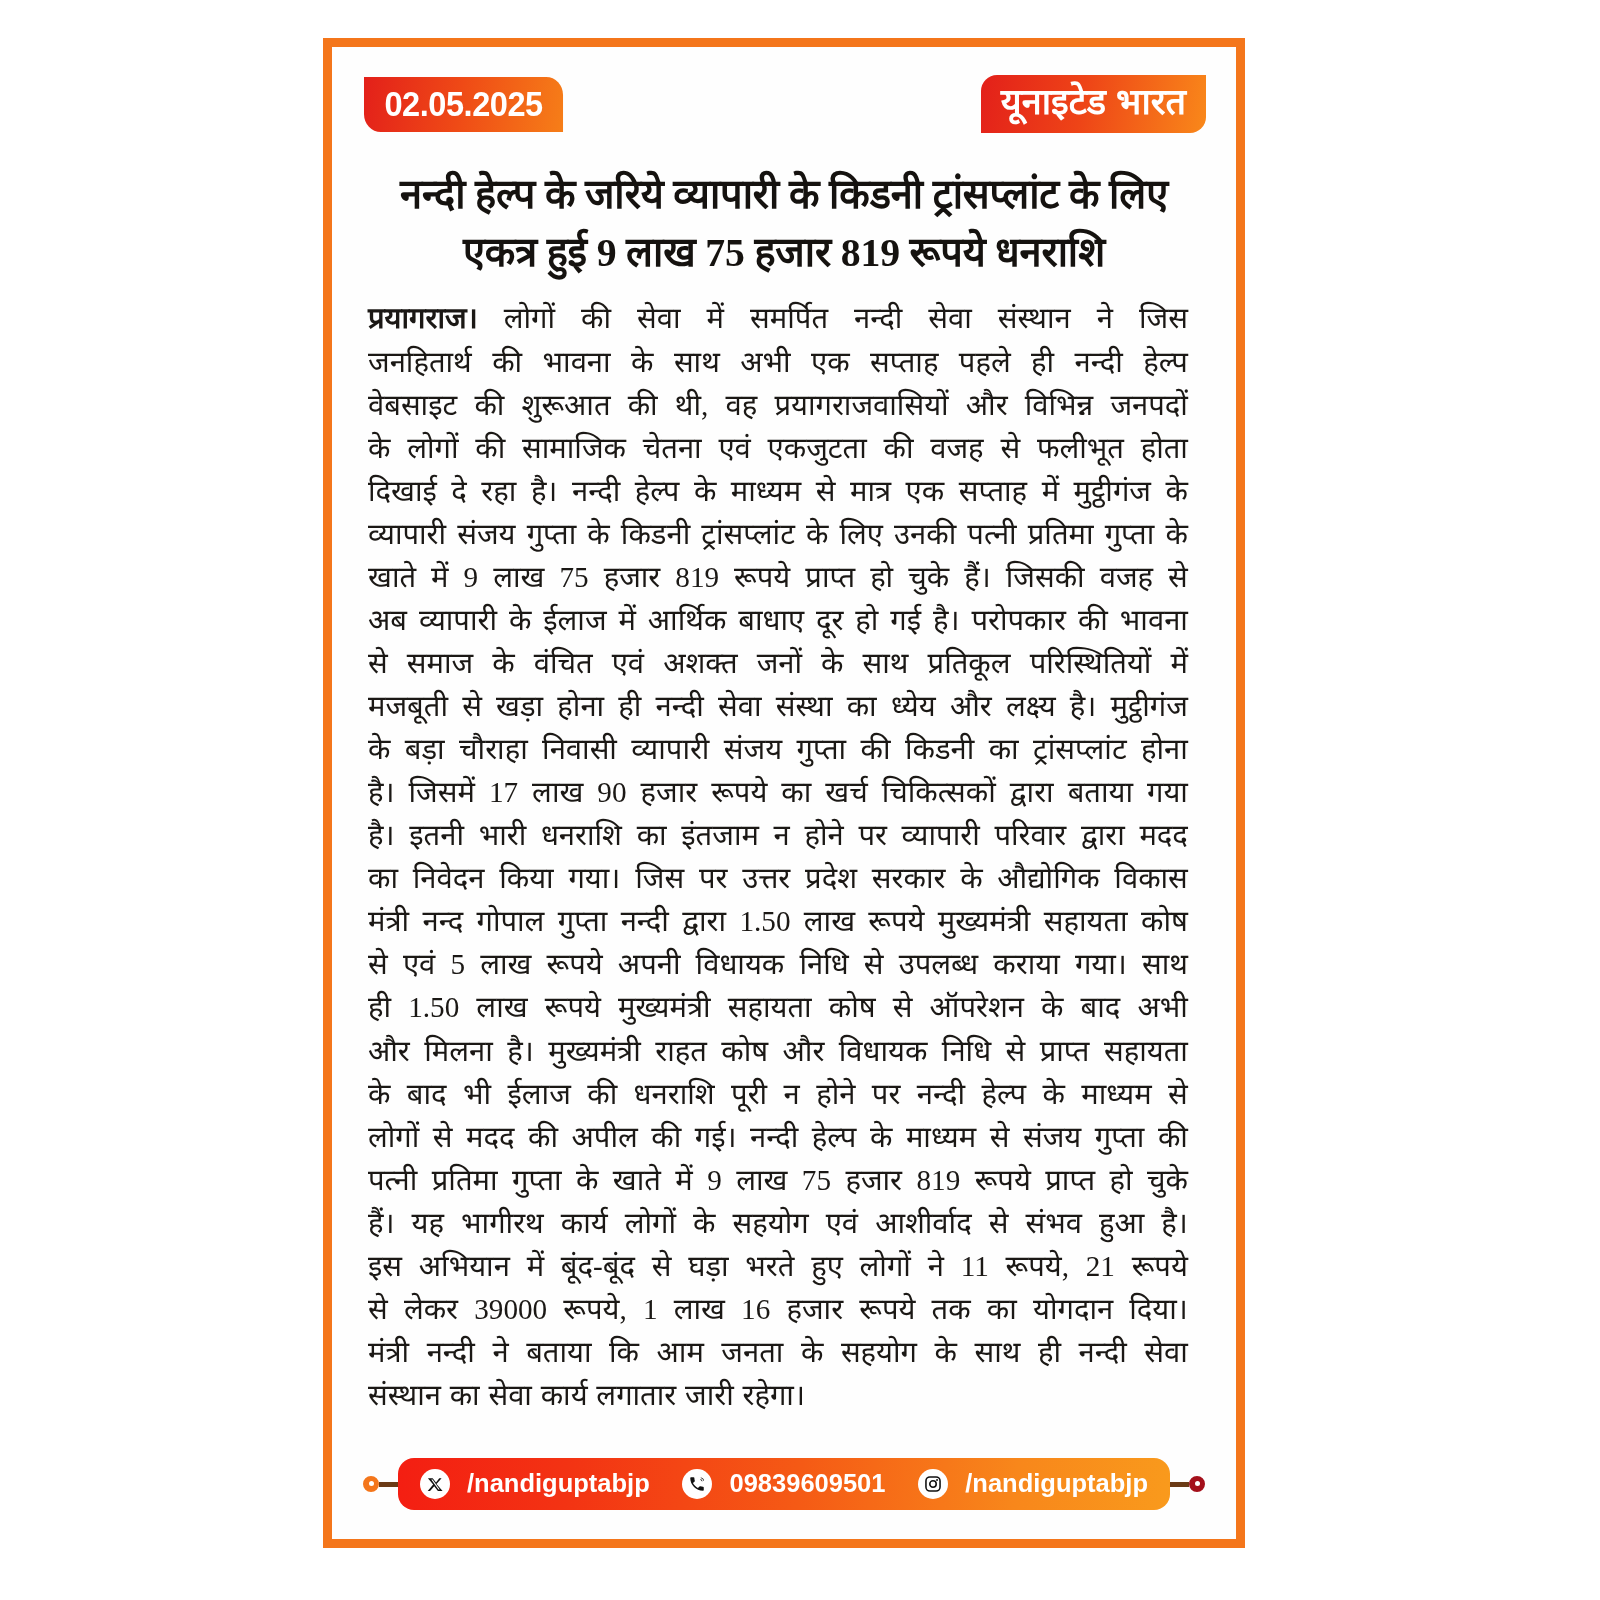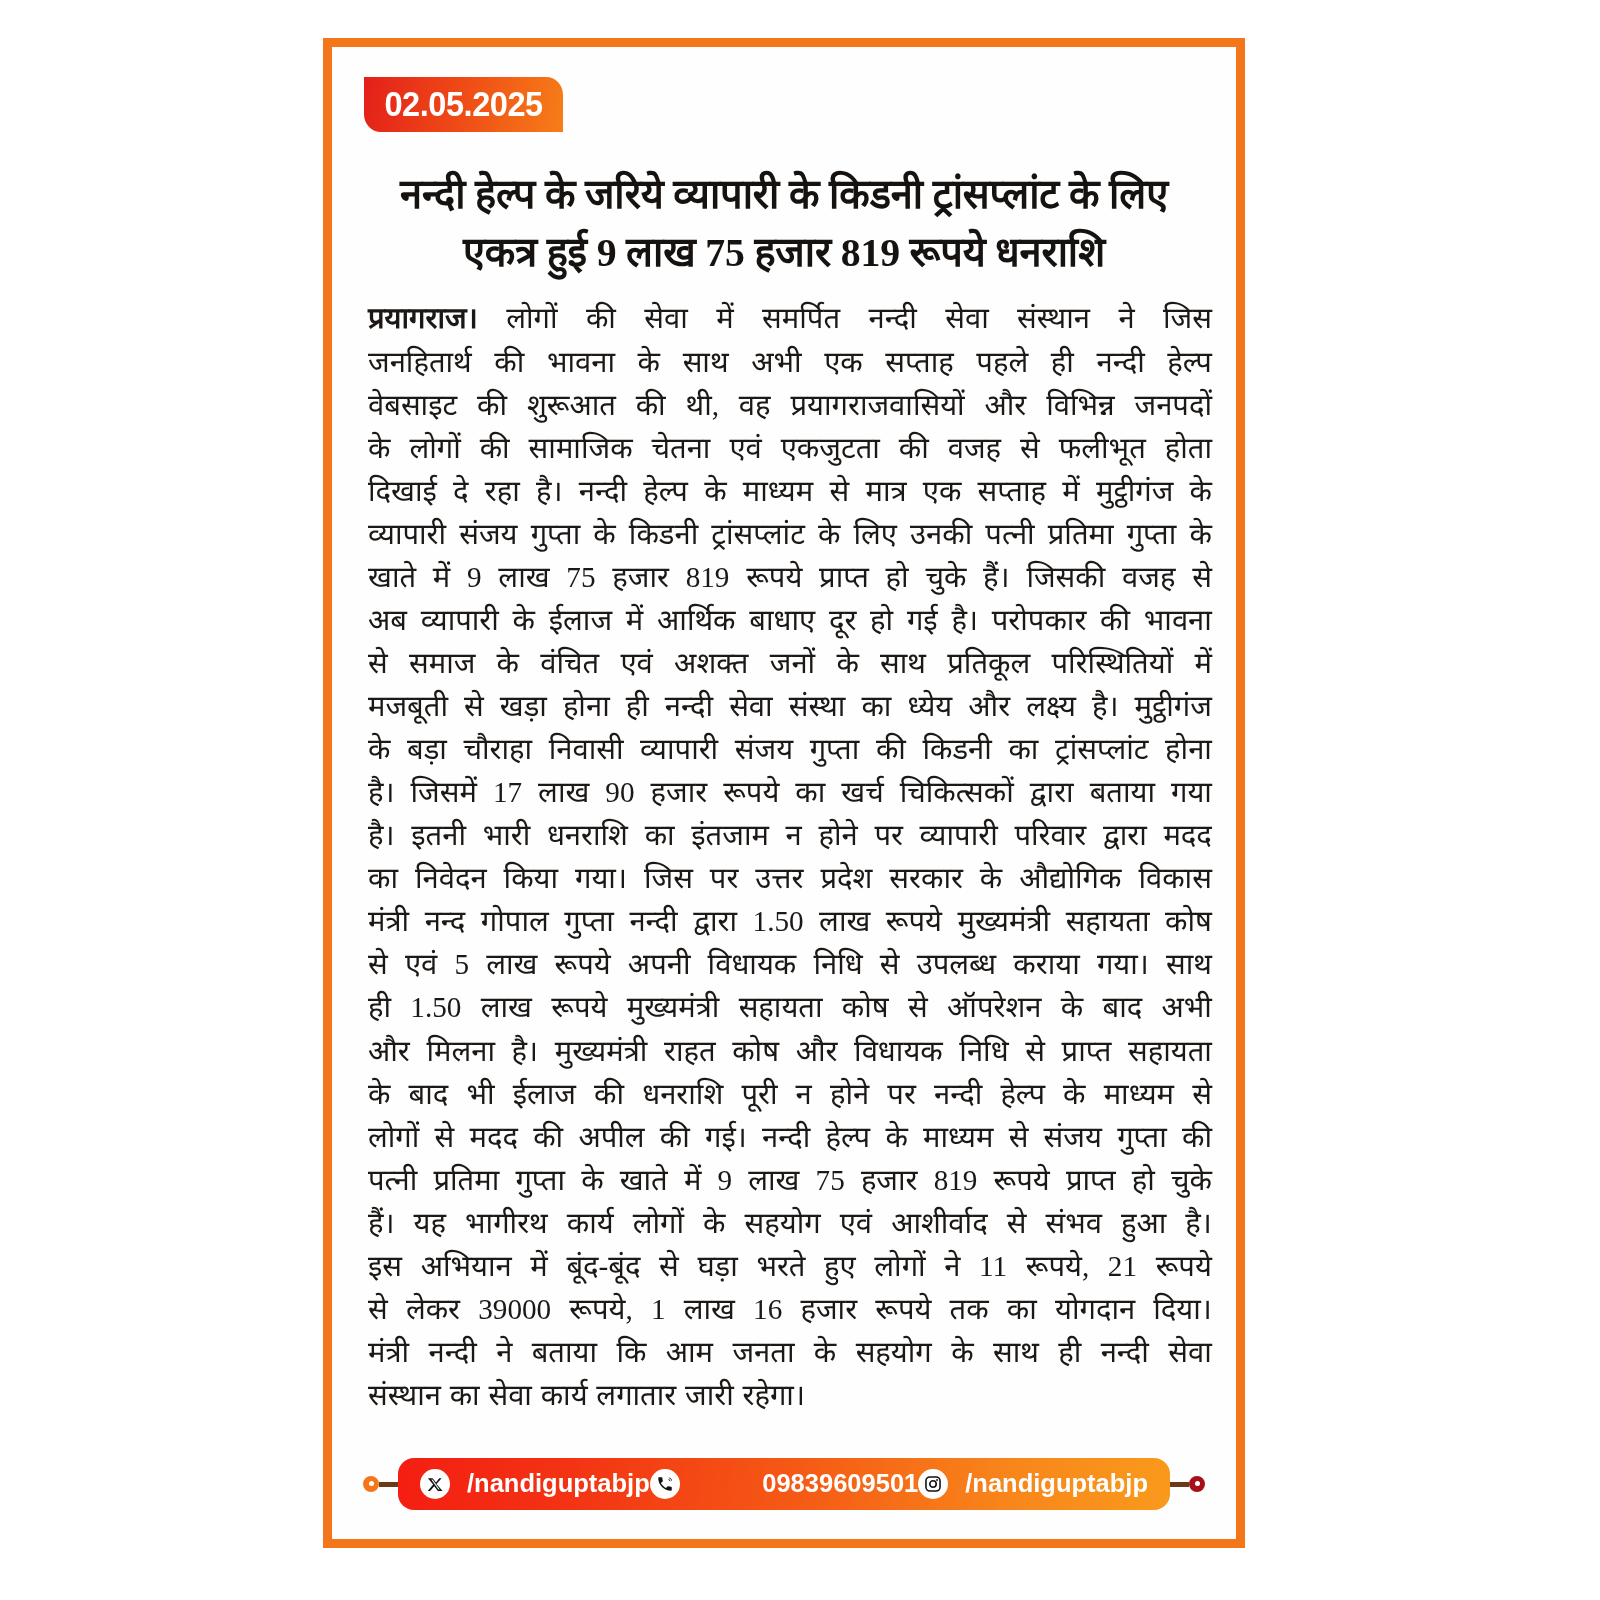--- a/index.html
+++ b/index.html
@@ -202,6 +202,7 @@
 
     <div class="header-row">
       <div class="date-badge">02.05.2025</div>
+      <div class="brand-badge">यूनाइटेड भारत</div>
     </div>
 
     <div class="headline">

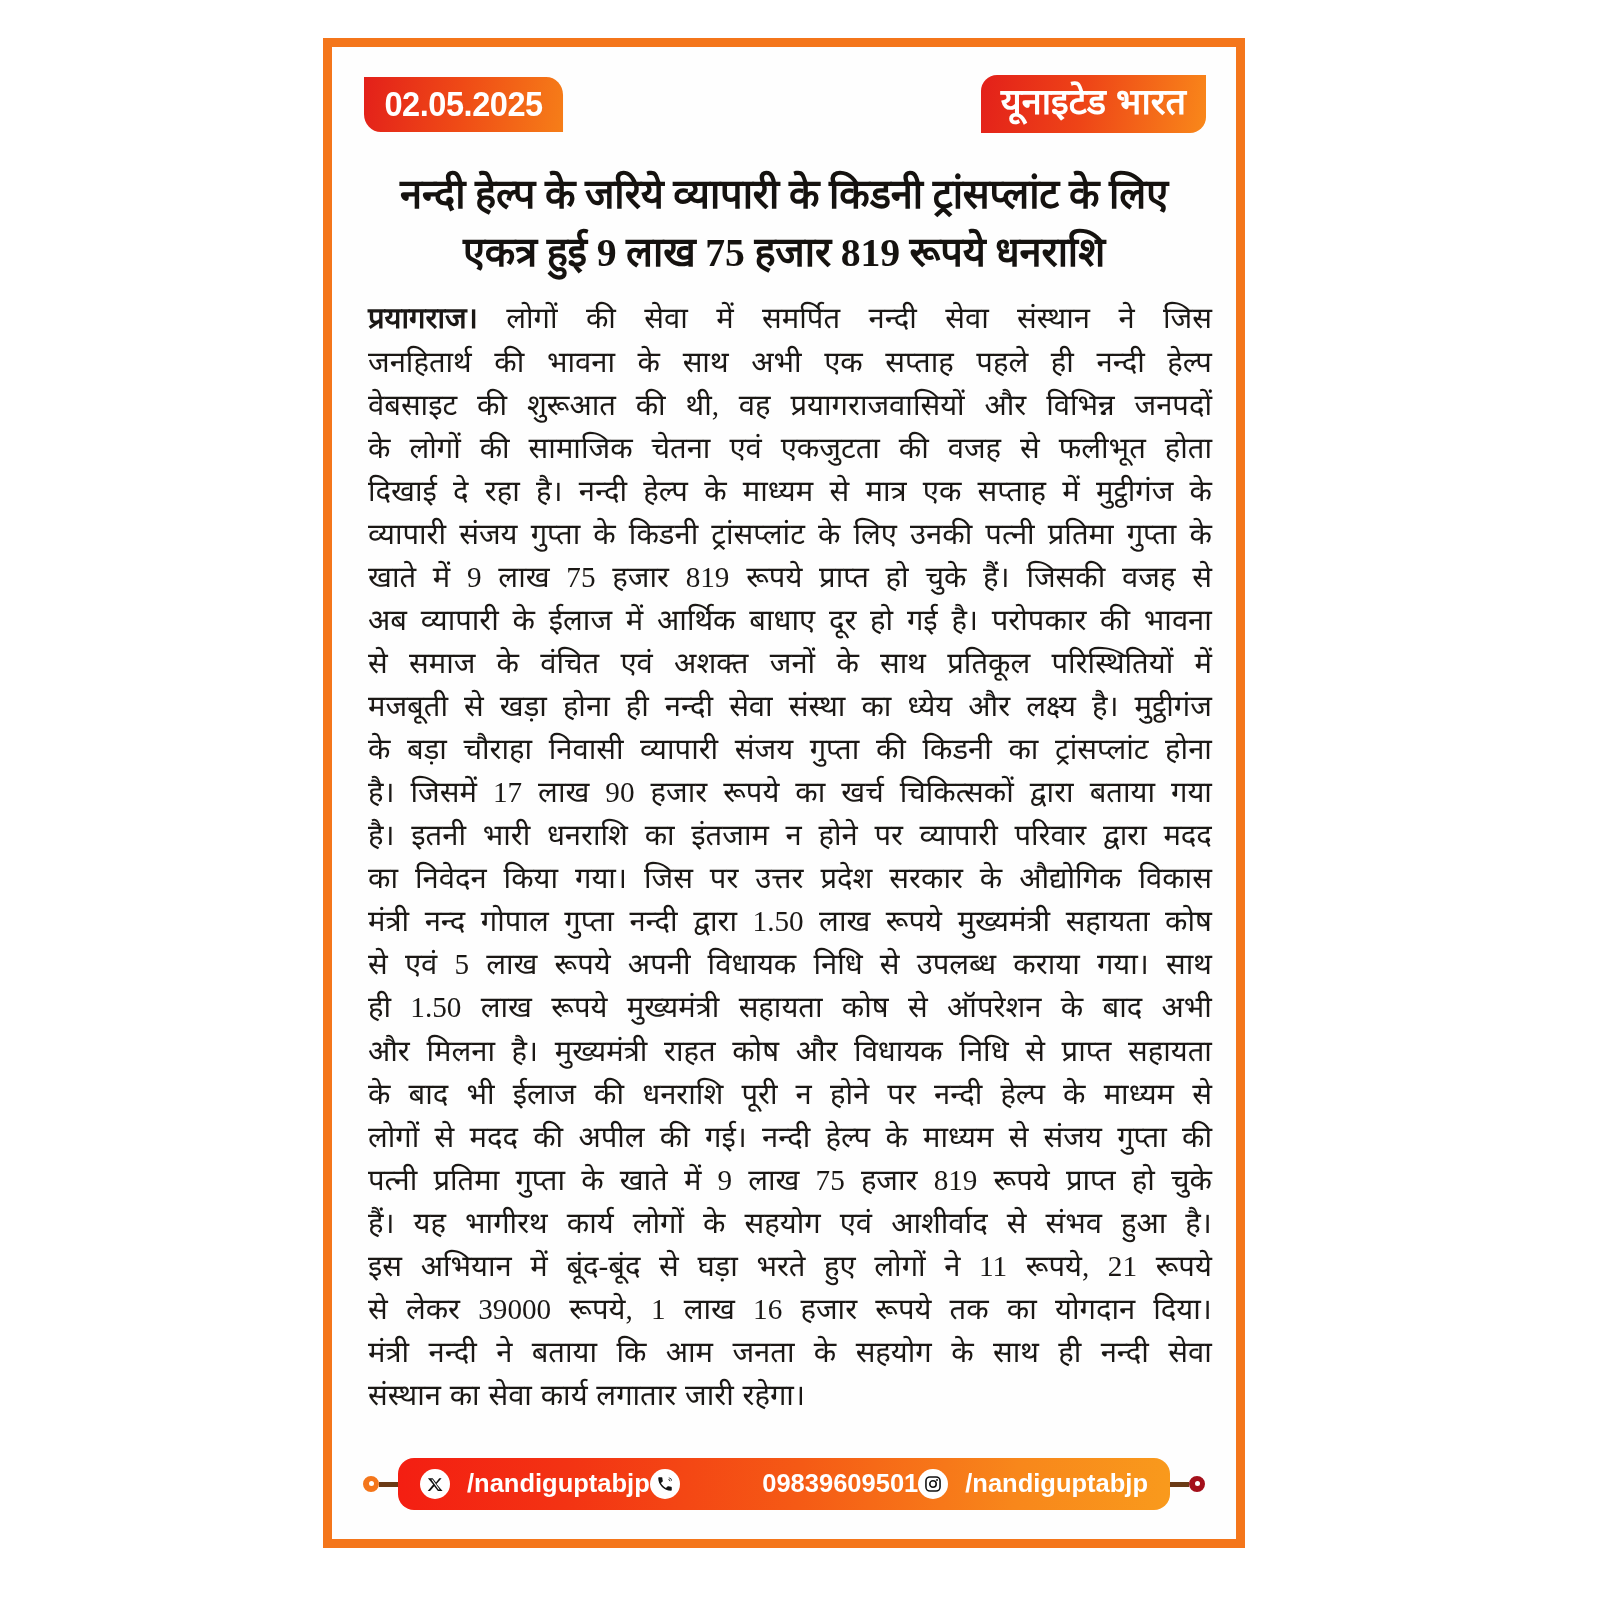--- a/index.html
+++ b/index.html
@@ -100,7 +100,7 @@
 
   
   .article {
-    margin: 16px 24px 0 36px;
+    margin: 16px 48px 0 36px;
     color: #1b1815;
     font-family: "Liberation Serif", serif;
     font-size: 29.2px;

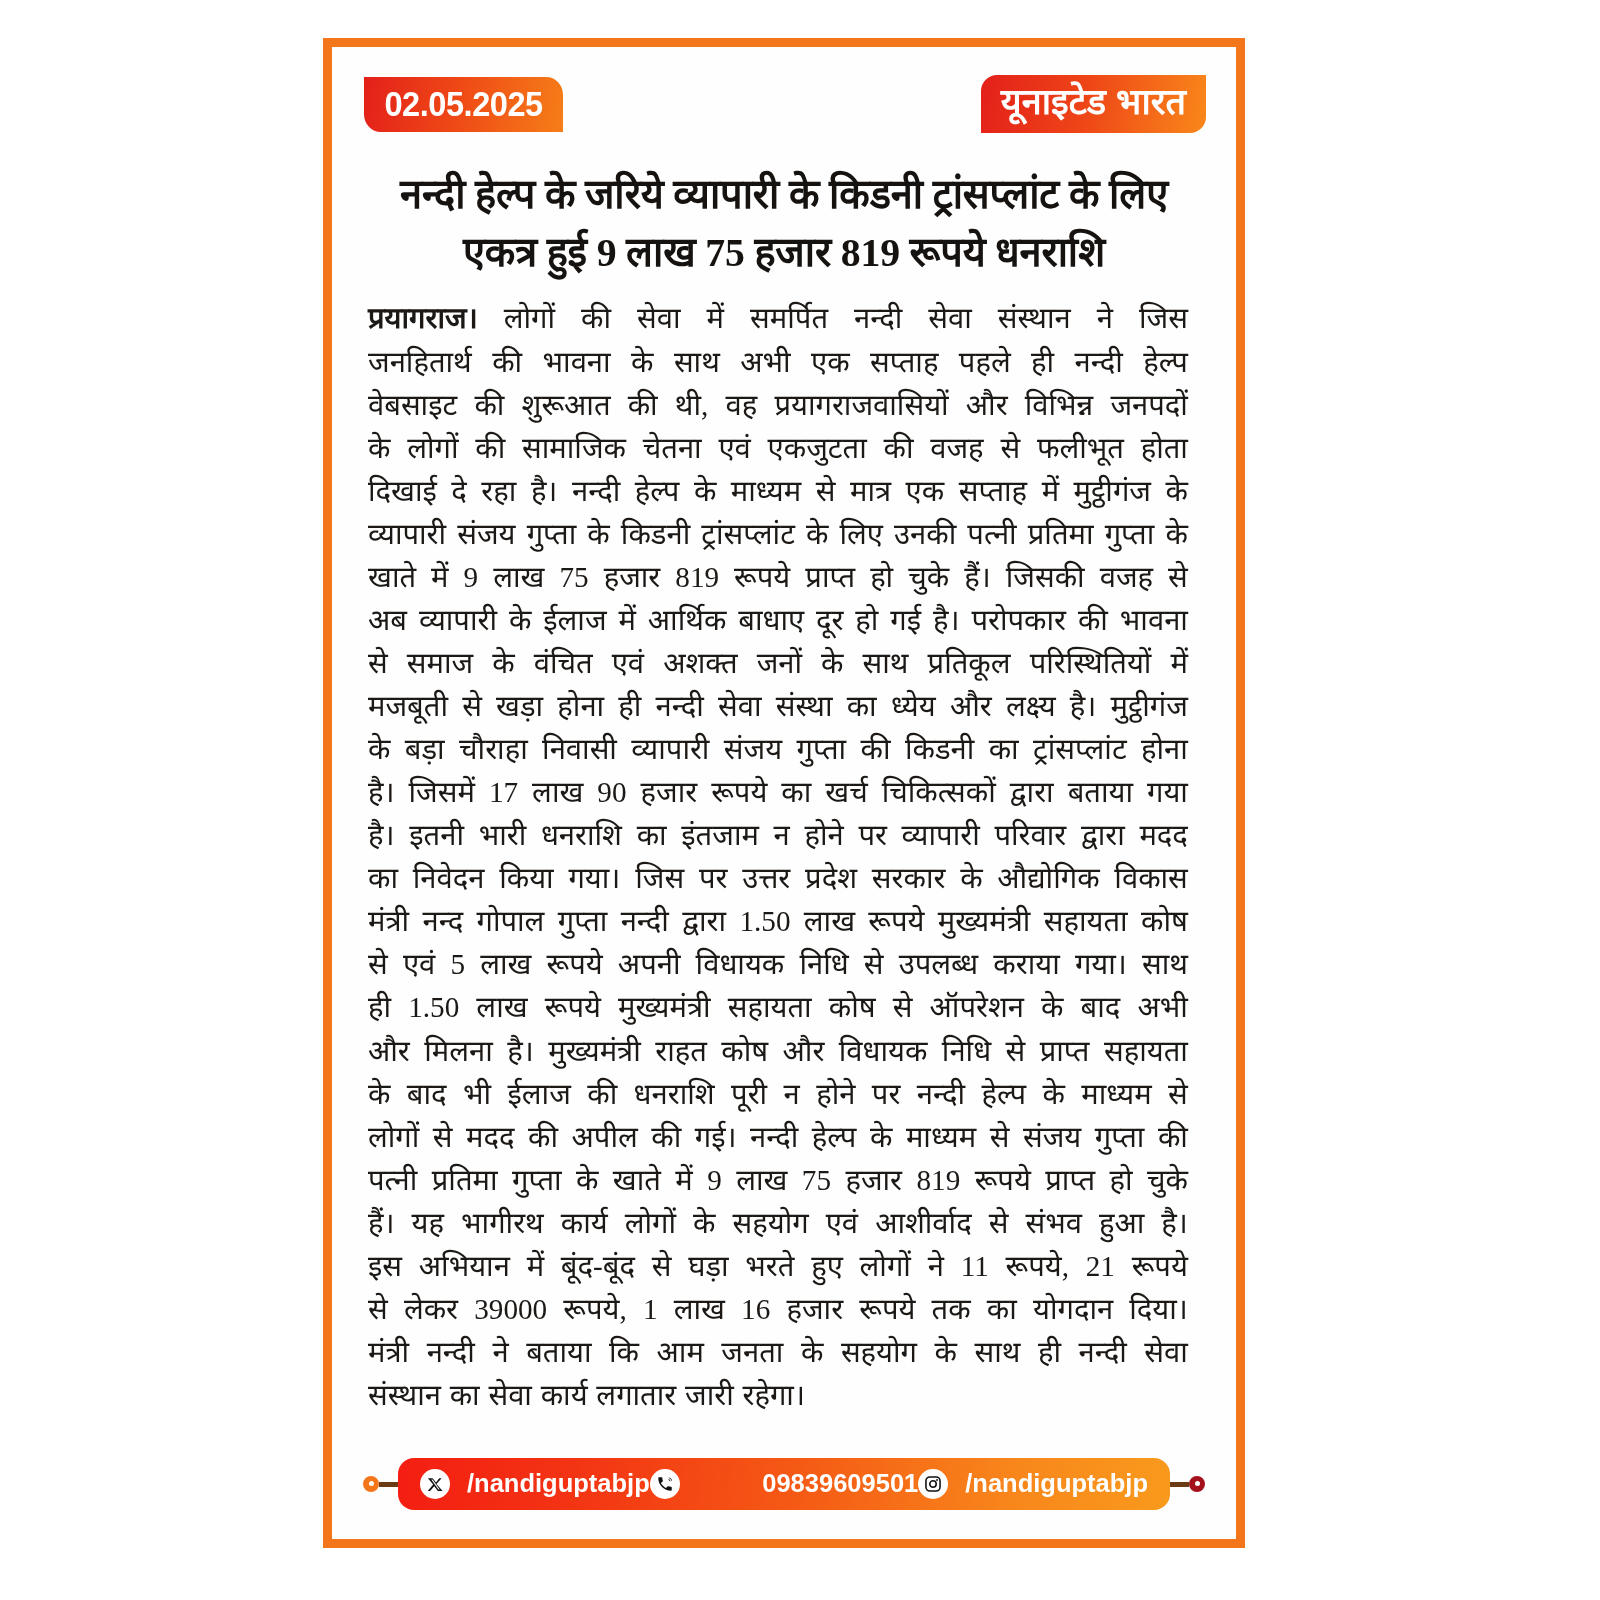--- a/index.html
+++ b/index.html
@@ -178,7 +178,7 @@
     line-height: 1;
   }
   .social.s-x     { flex: 0 0 auto; }
-  .social.s-phone { flex: 1 1 auto; justify-content: space-between; }
+  .social.s-phone { flex: 1 1 auto; justify-content: center; }
   .social.s-insta { flex: 0 0 auto; }
 
   .ic {

